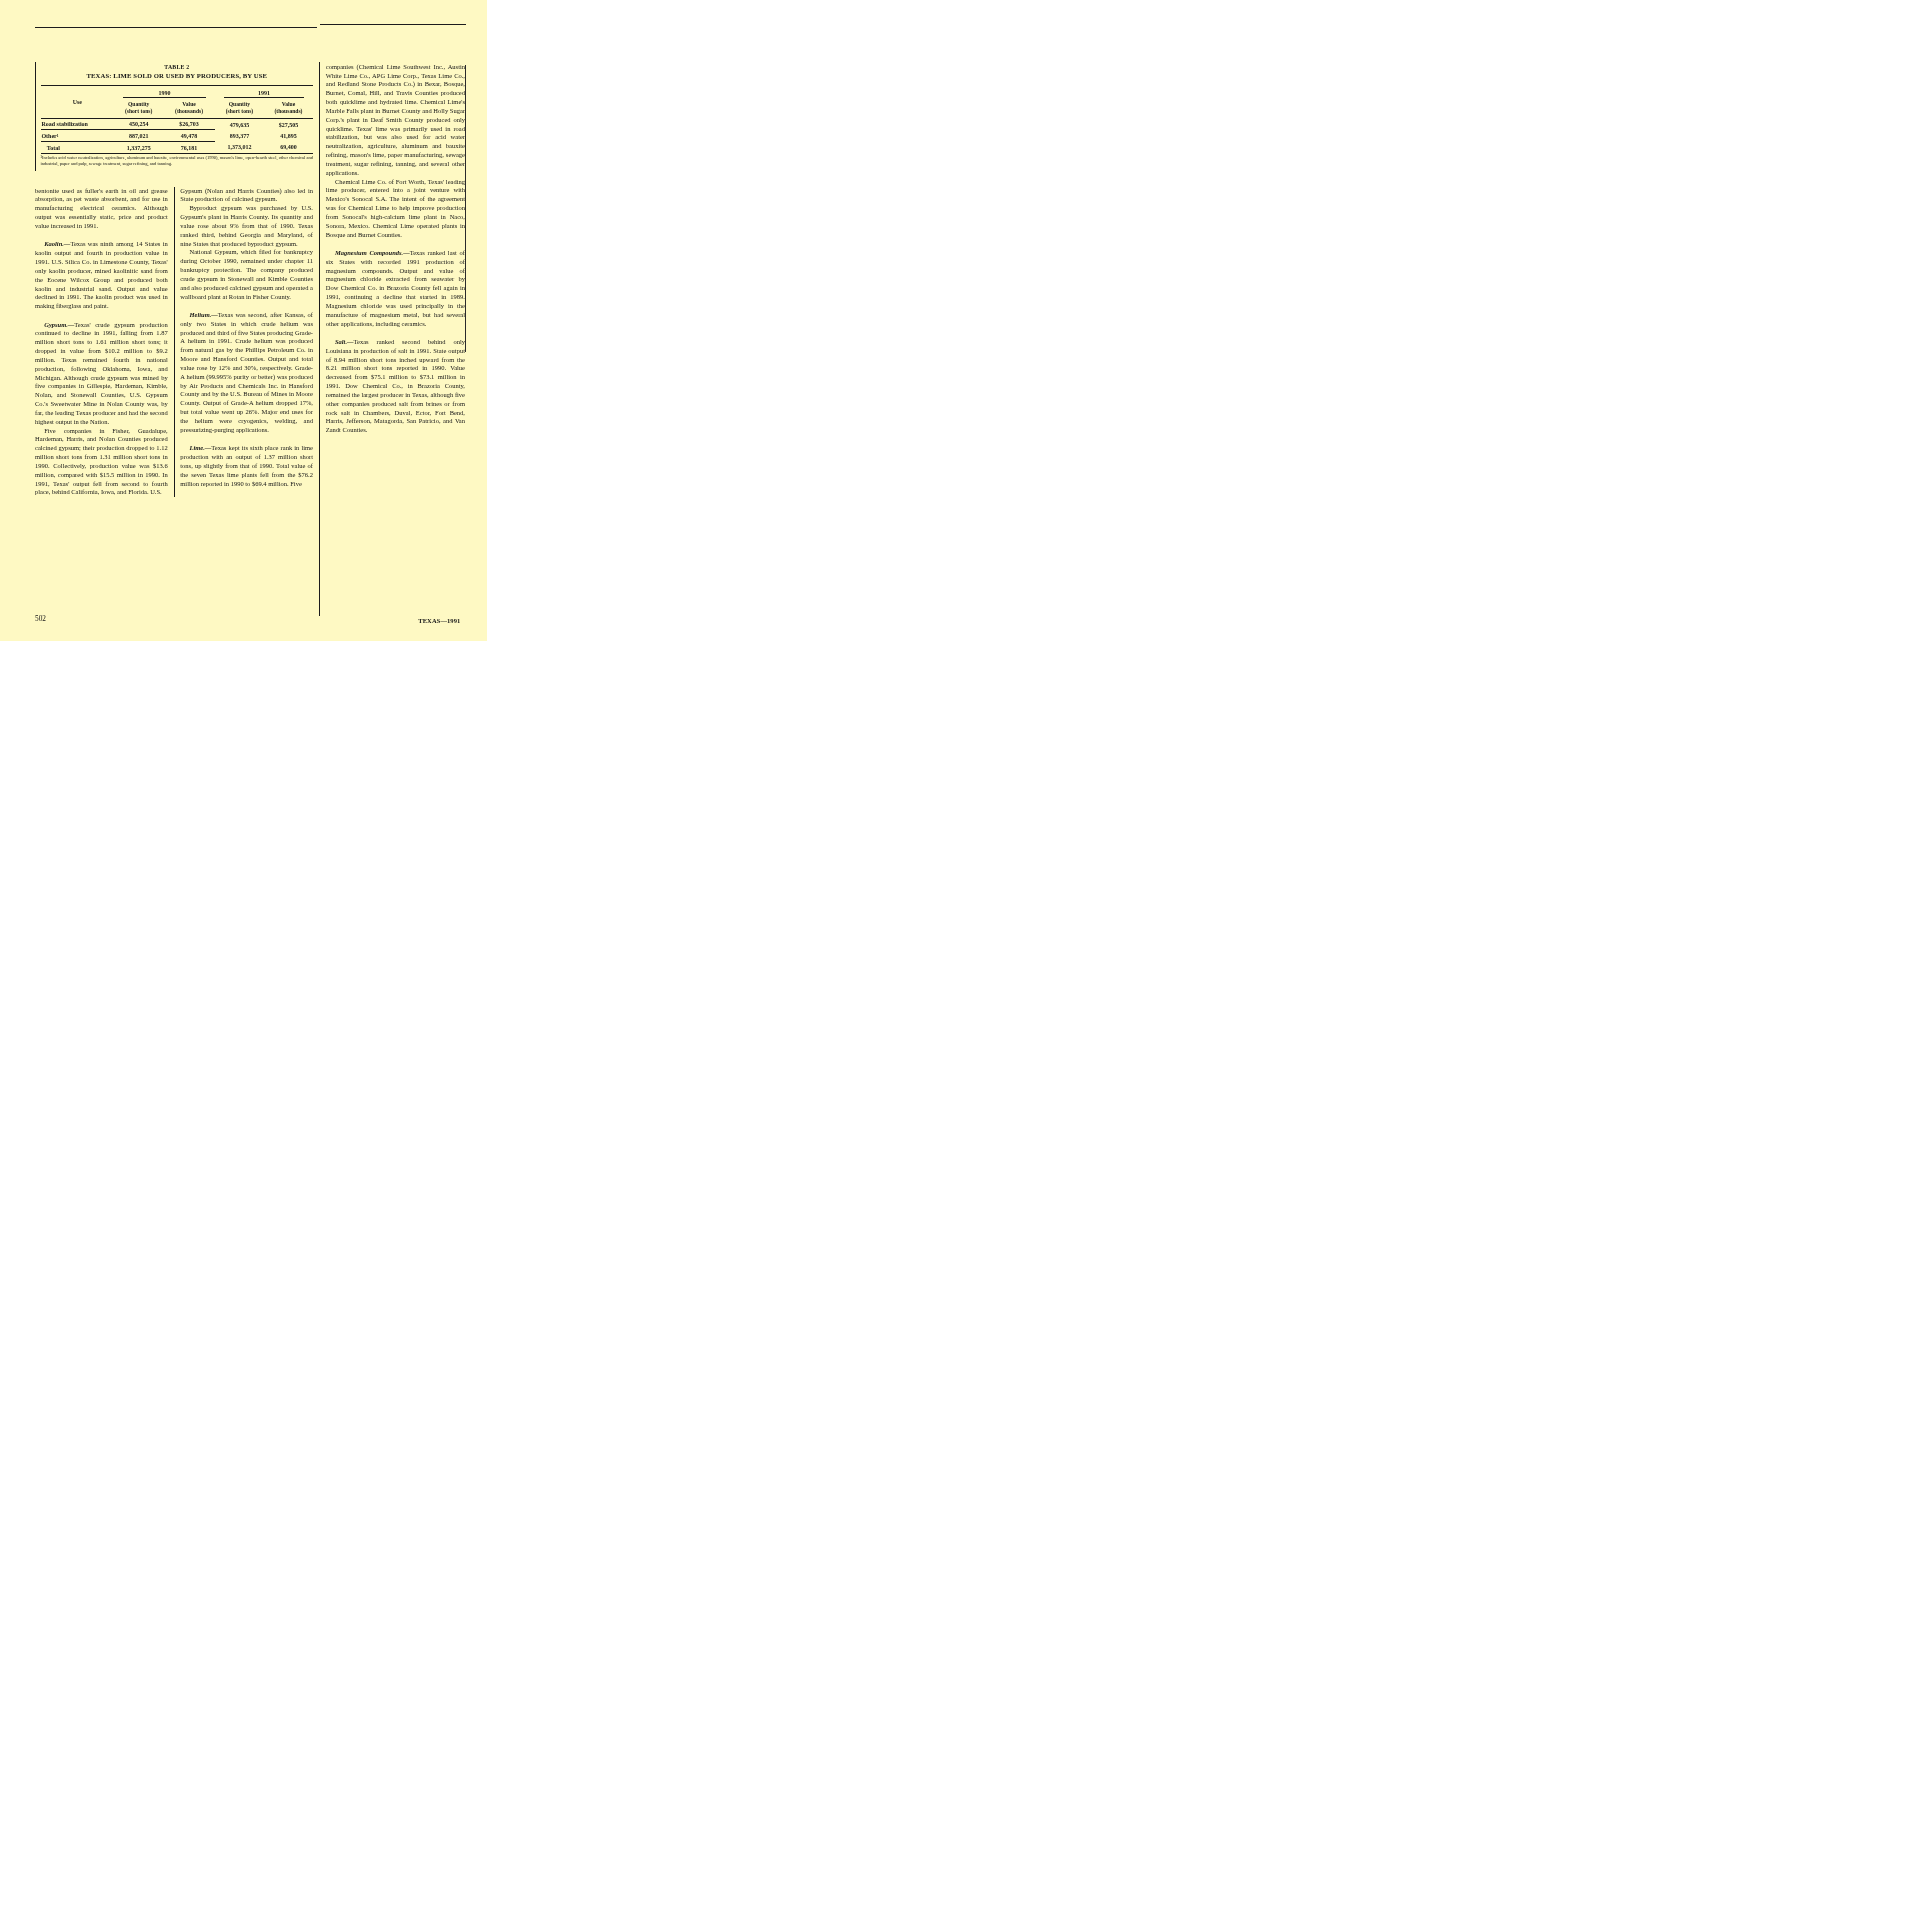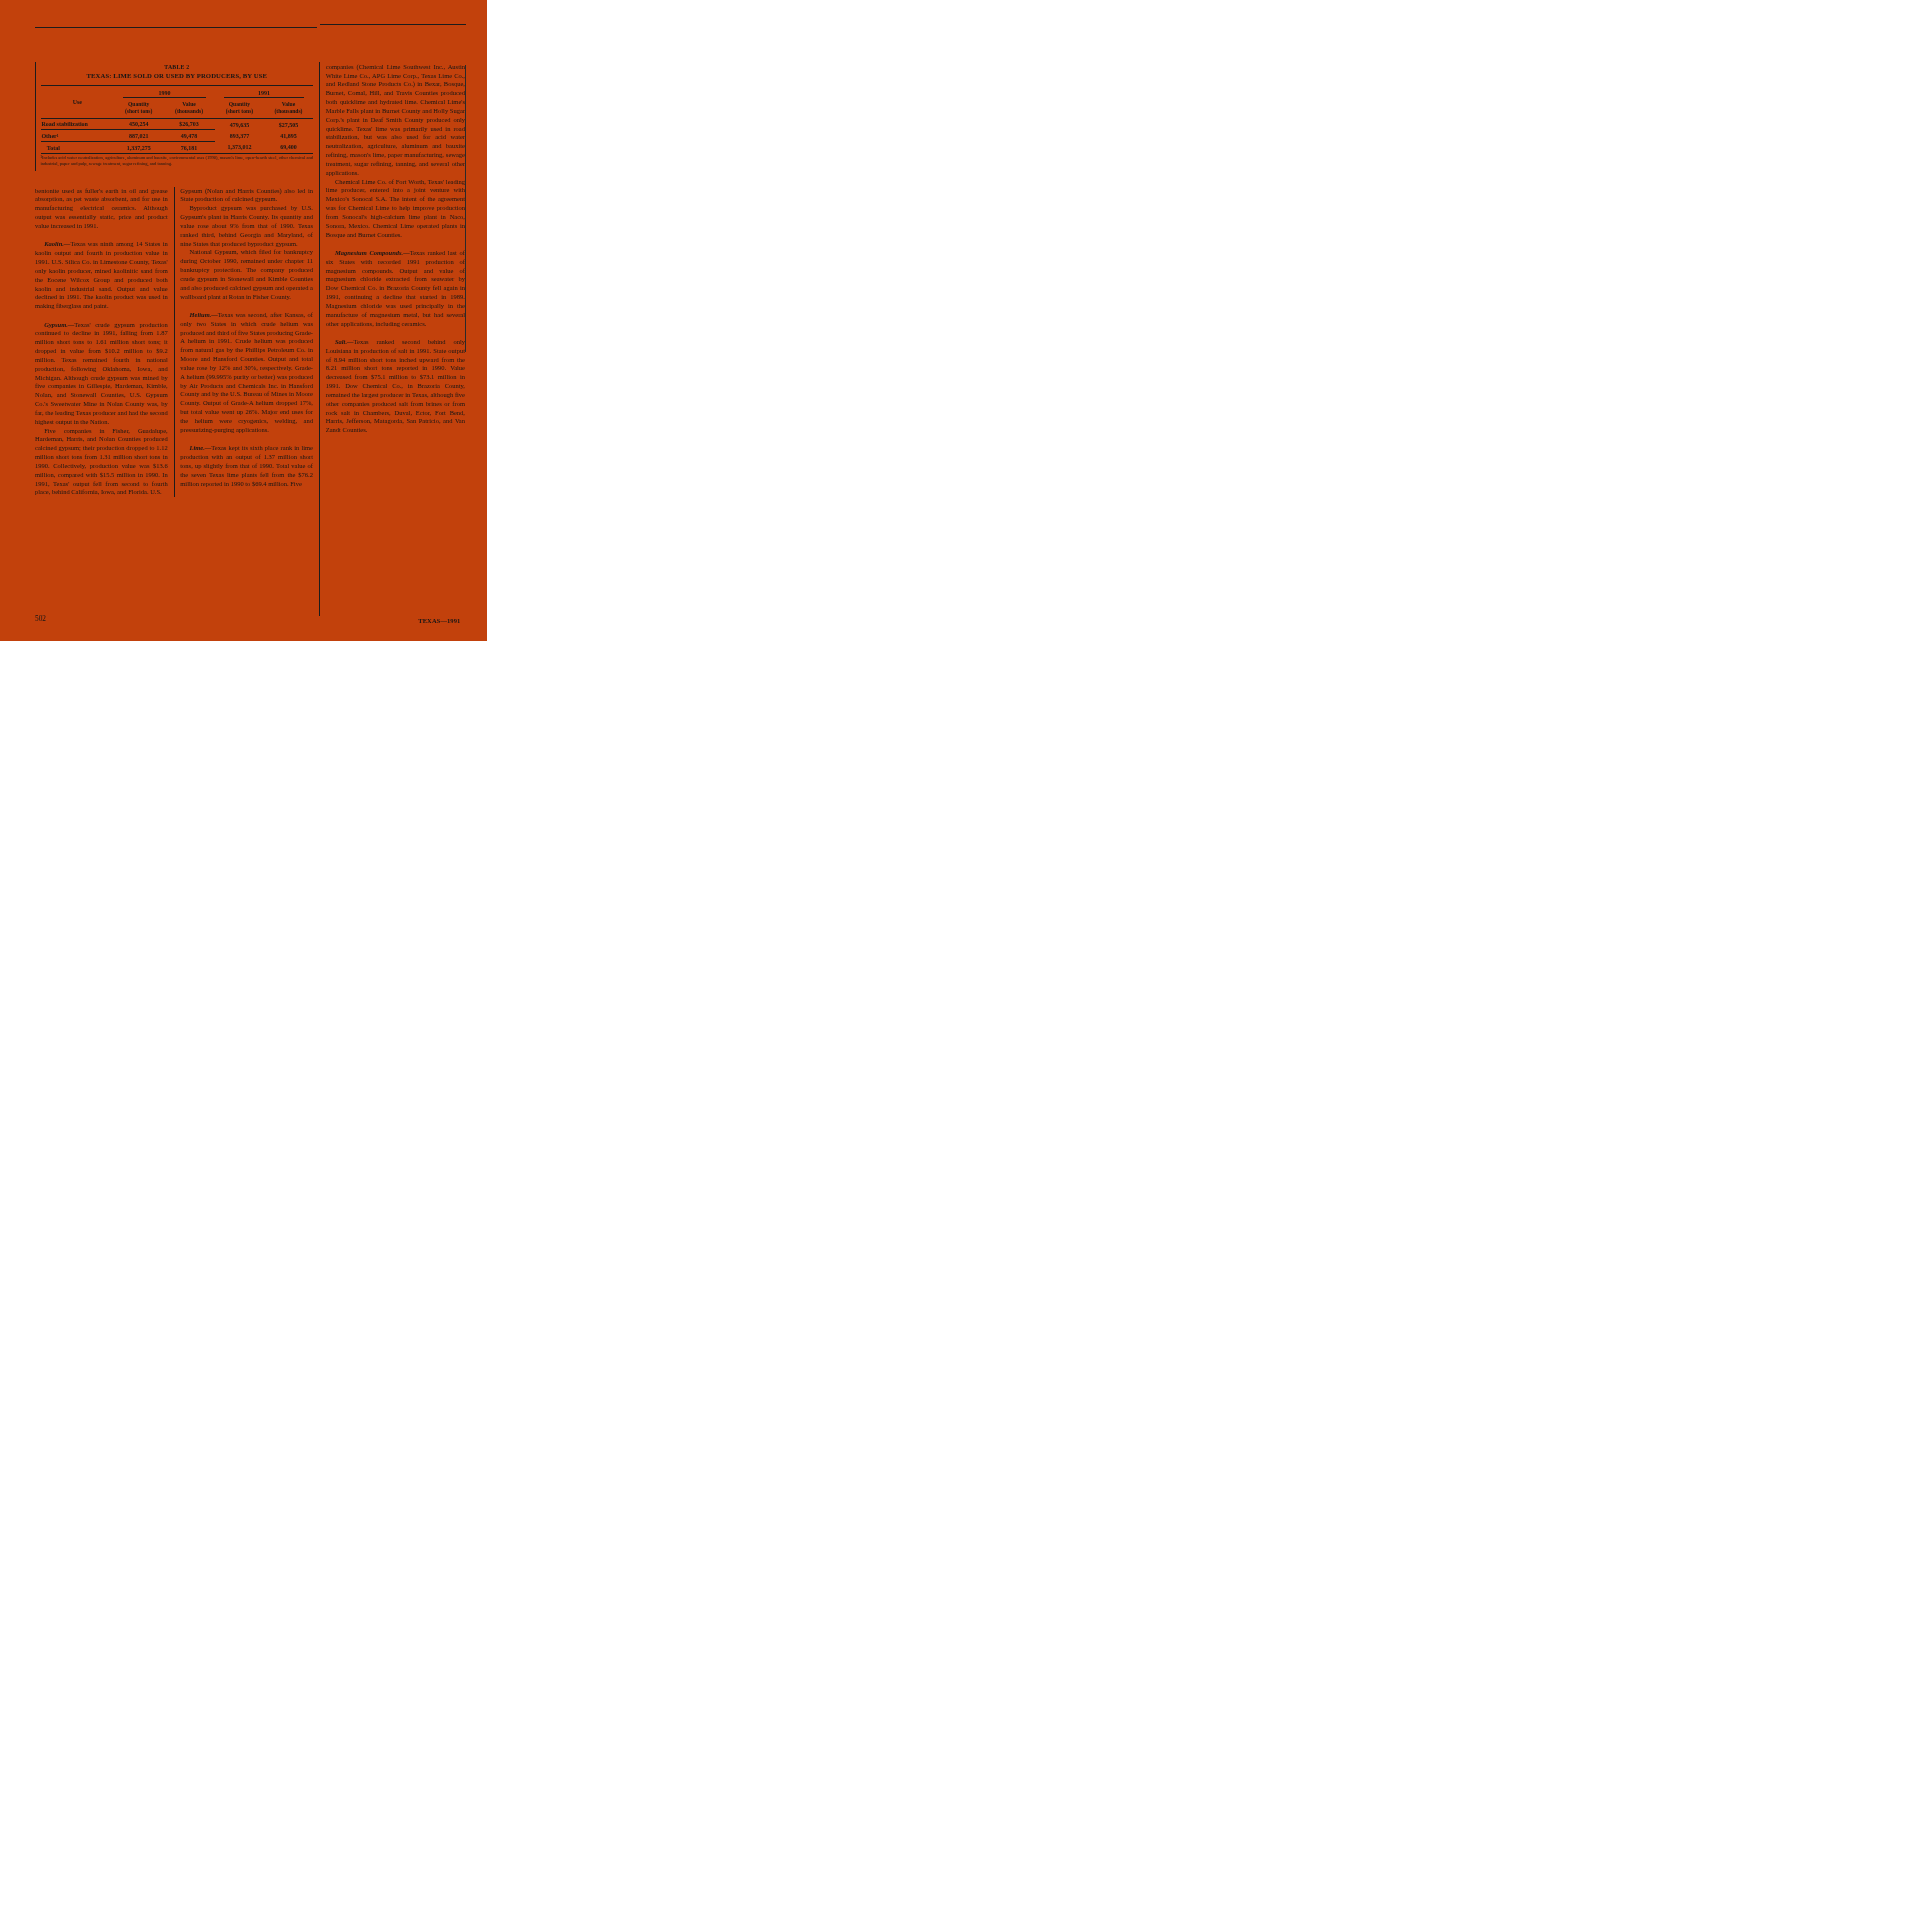--- a/index.html
+++ b/index.html
@@ -11,7 +11,7 @@
     position: relative;
     width: 487px;
     height: 641px;
-    background: #c2410c;
+    background: #fef9c3;
     font-family: "Liberation Serif", serif;
     color: #161616;
     overflow: hidden;

